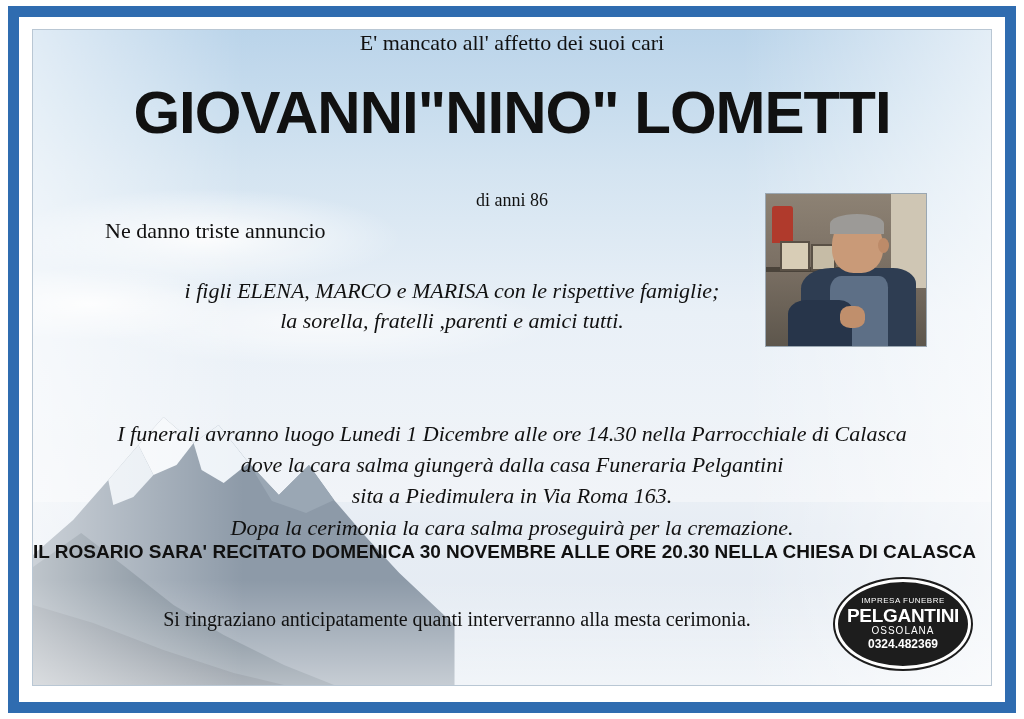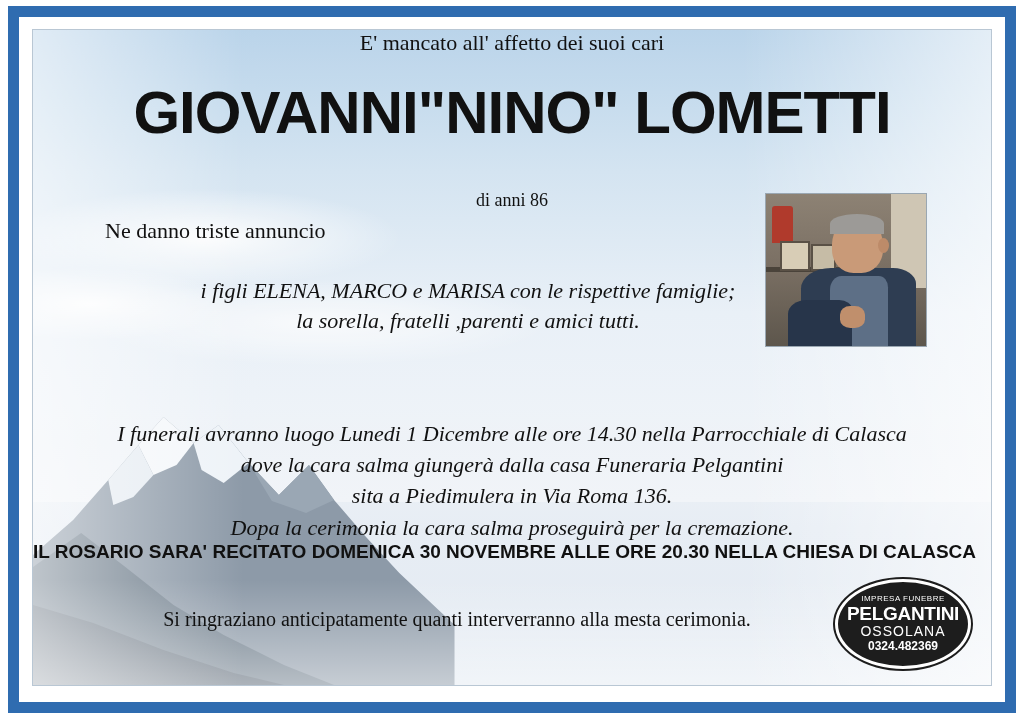--- a/index.html
+++ b/index.html
@@ -147,7 +147,7 @@
   .family-block {
     position: absolute;
     top: 246px;
-    left: 16px;
+    left: 0;
     width: 100%;
     text-align: center;
     font-style: italic;

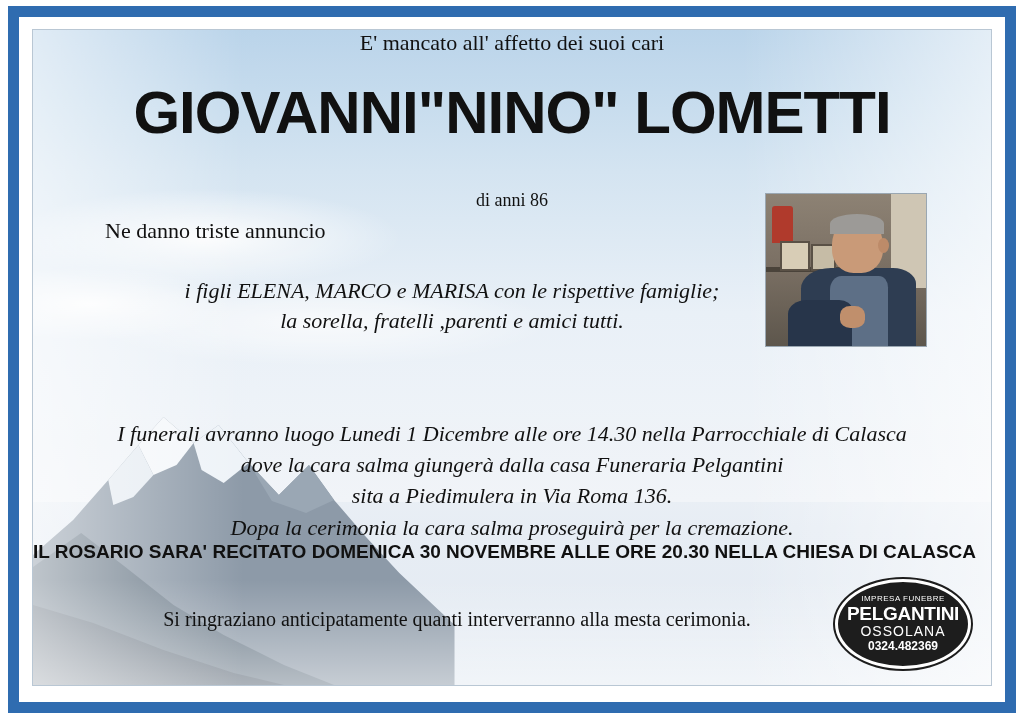--- a/index.html
+++ b/index.html
@@ -327,7 +327,7 @@
       <div class="funeral-block">
         <div class="funeral-line-1"><span>I funerali avranno luogo </span><span class="b">Lunedi 1 Dicembre  alle ore 14.30 nella Parrocchiale di Calasca</span></div>
         <div>dove la cara salma giungerà dalla casa Funeraria Pelgantini</div>
-        <div>sita a  Piedimulera in Via Roma 136.</div>
+        <div>sita a  Piedimulera in Via Roma 163.</div>
         <div>Dopa la cerimonia la cara salma proseguirà per la cremazione.</div>
       </div>
 

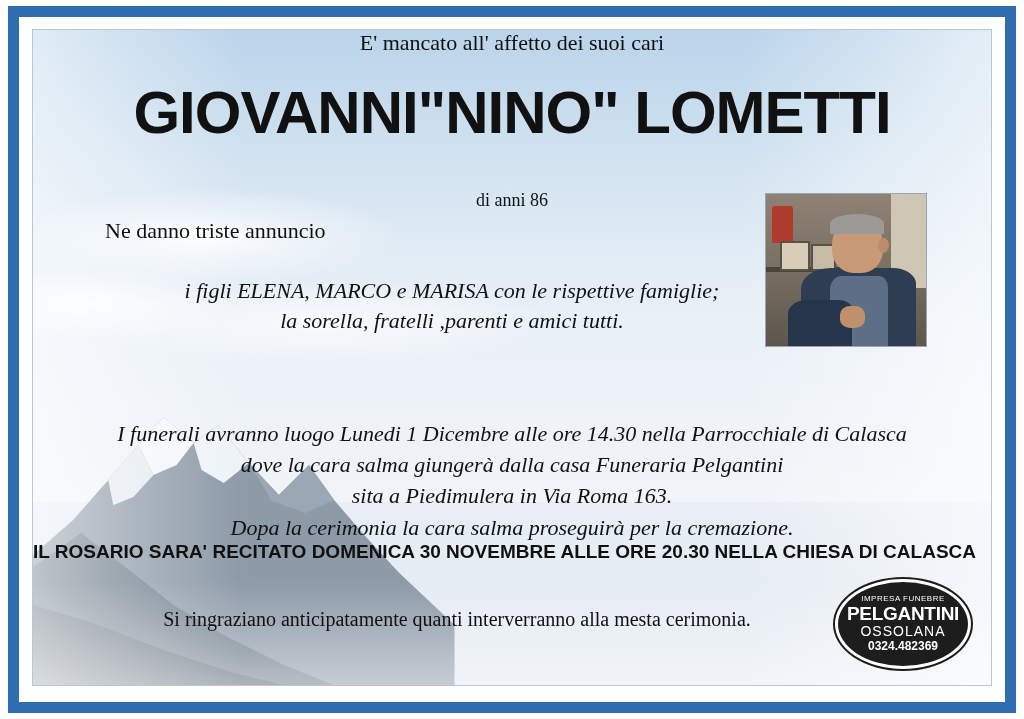--- a/index.html
+++ b/index.html
@@ -279,7 +279,7 @@
   }
   .logo-stamp .l1 { font-size: 8px; letter-spacing: 0.5px; }
   .logo-stamp .l2 { font-size: 19px; font-weight: bold; letter-spacing: -0.3px; }
-  .logo-stamp .l3 { font-size: 14px; letter-spacing: 1px; }
+  .logo-stamp .l3 { font-size: 10px; letter-spacing: 1px; }
   .logo-stamp .l4 { font-size: 12px; font-weight: bold; margin-top: 2px; }
 </style>
 </head>

